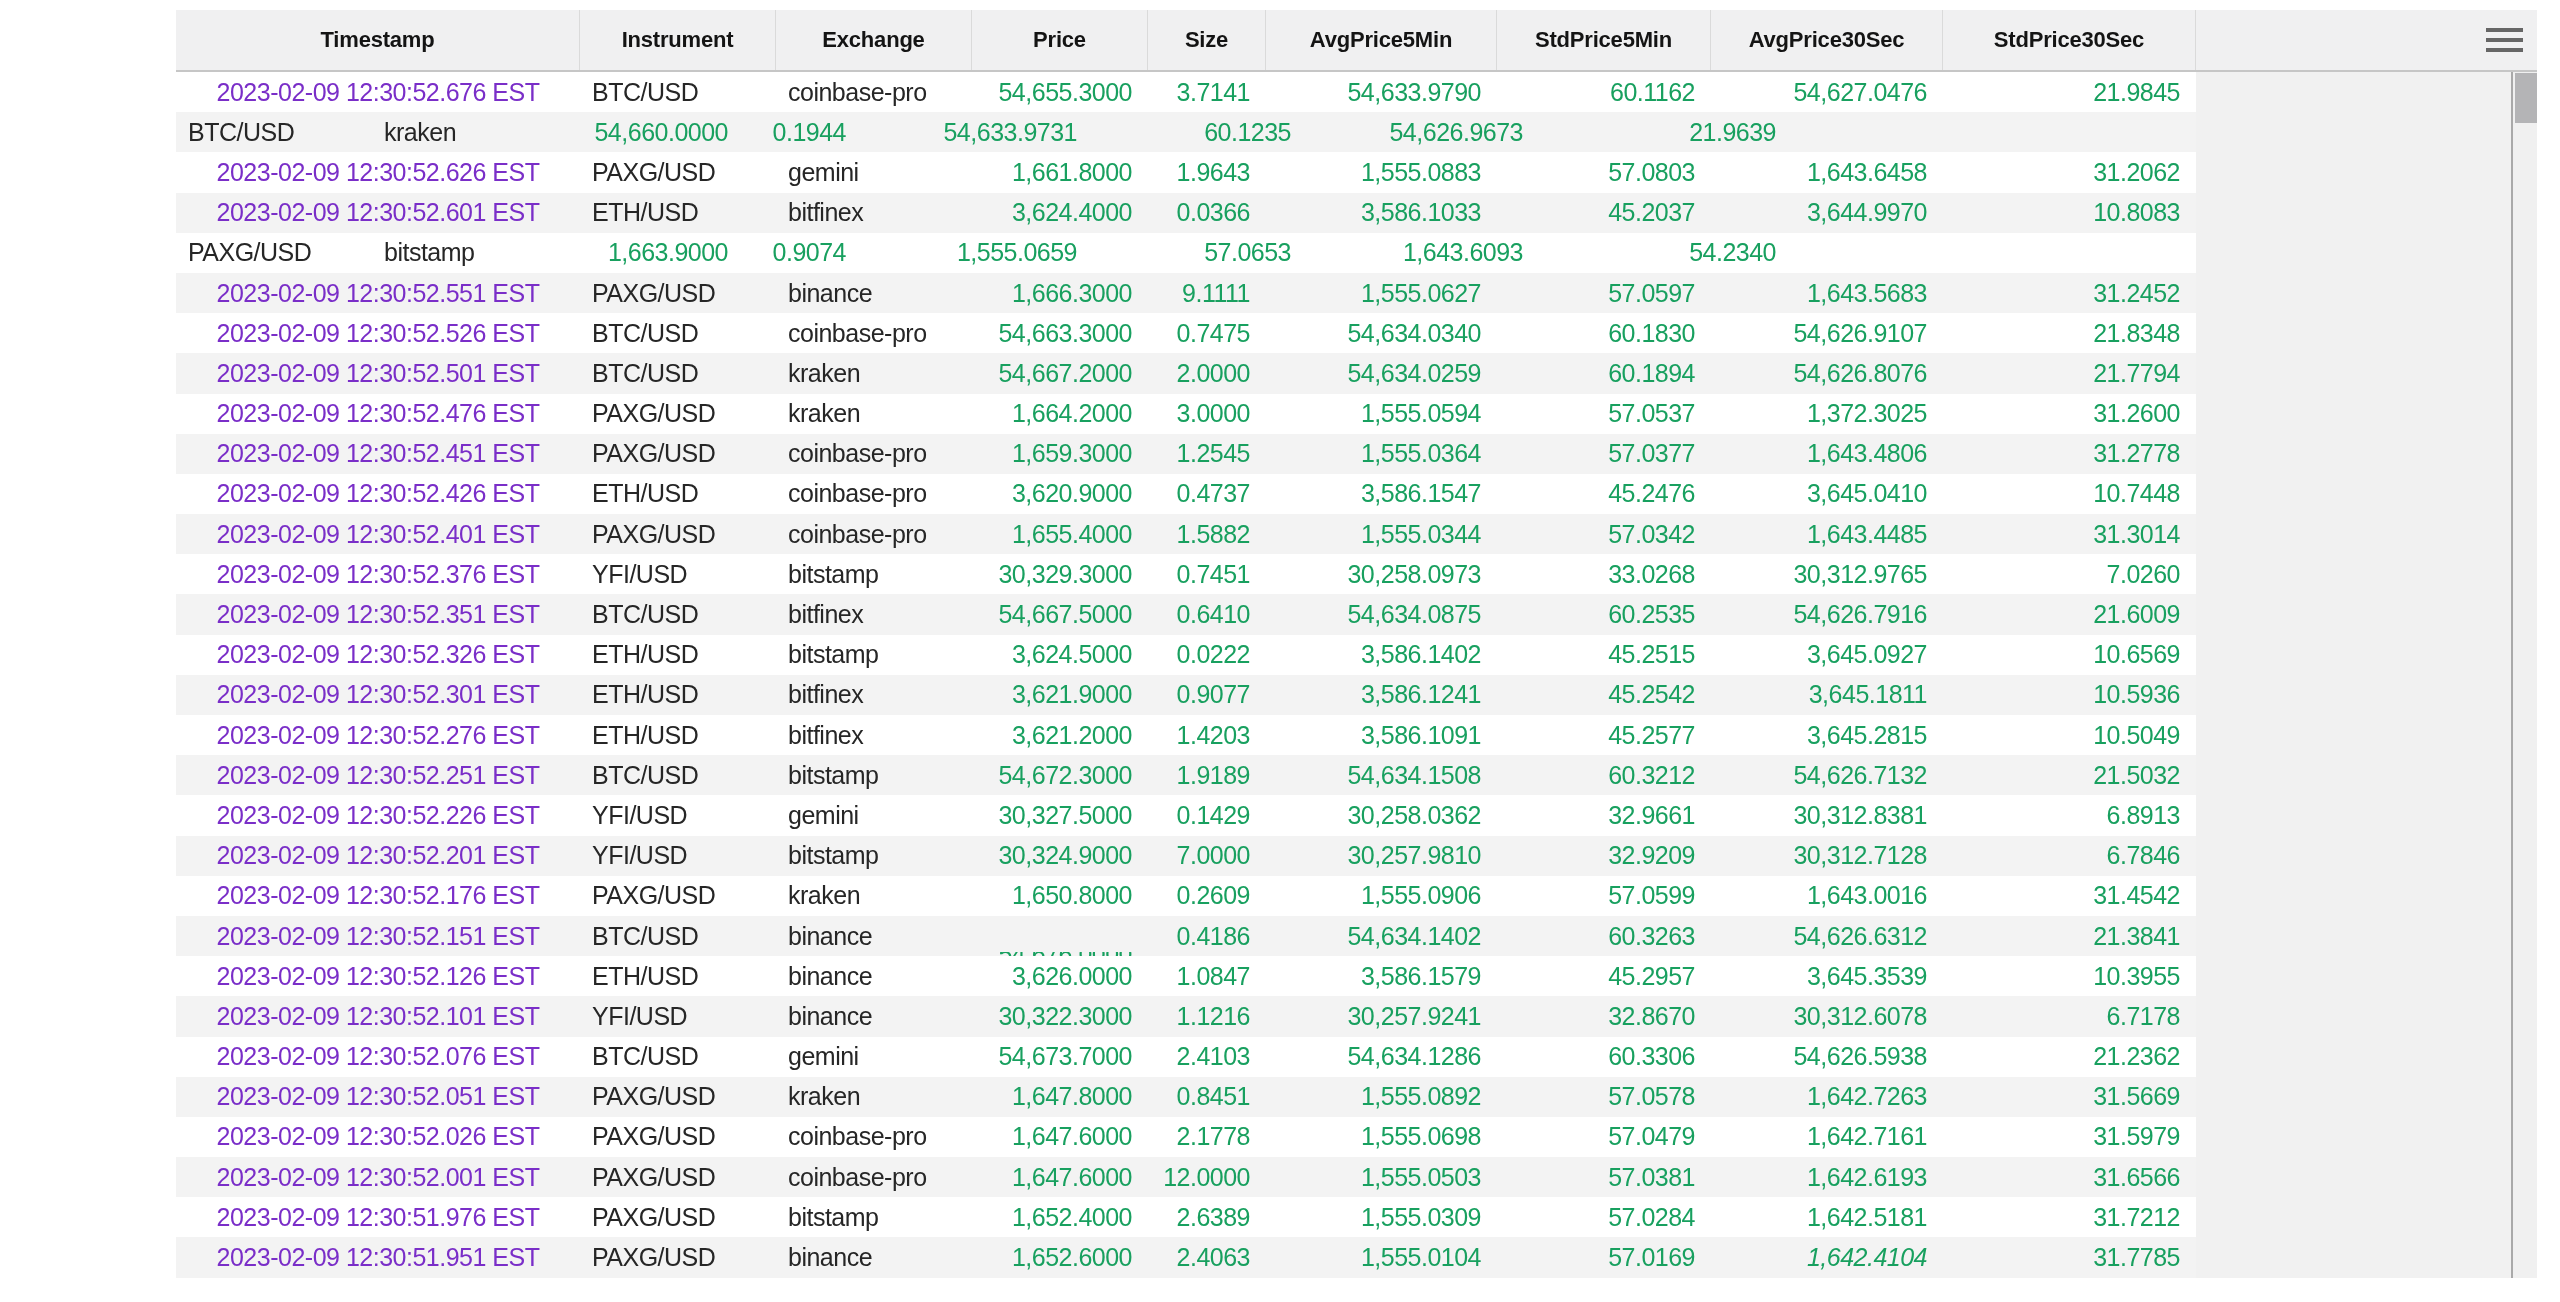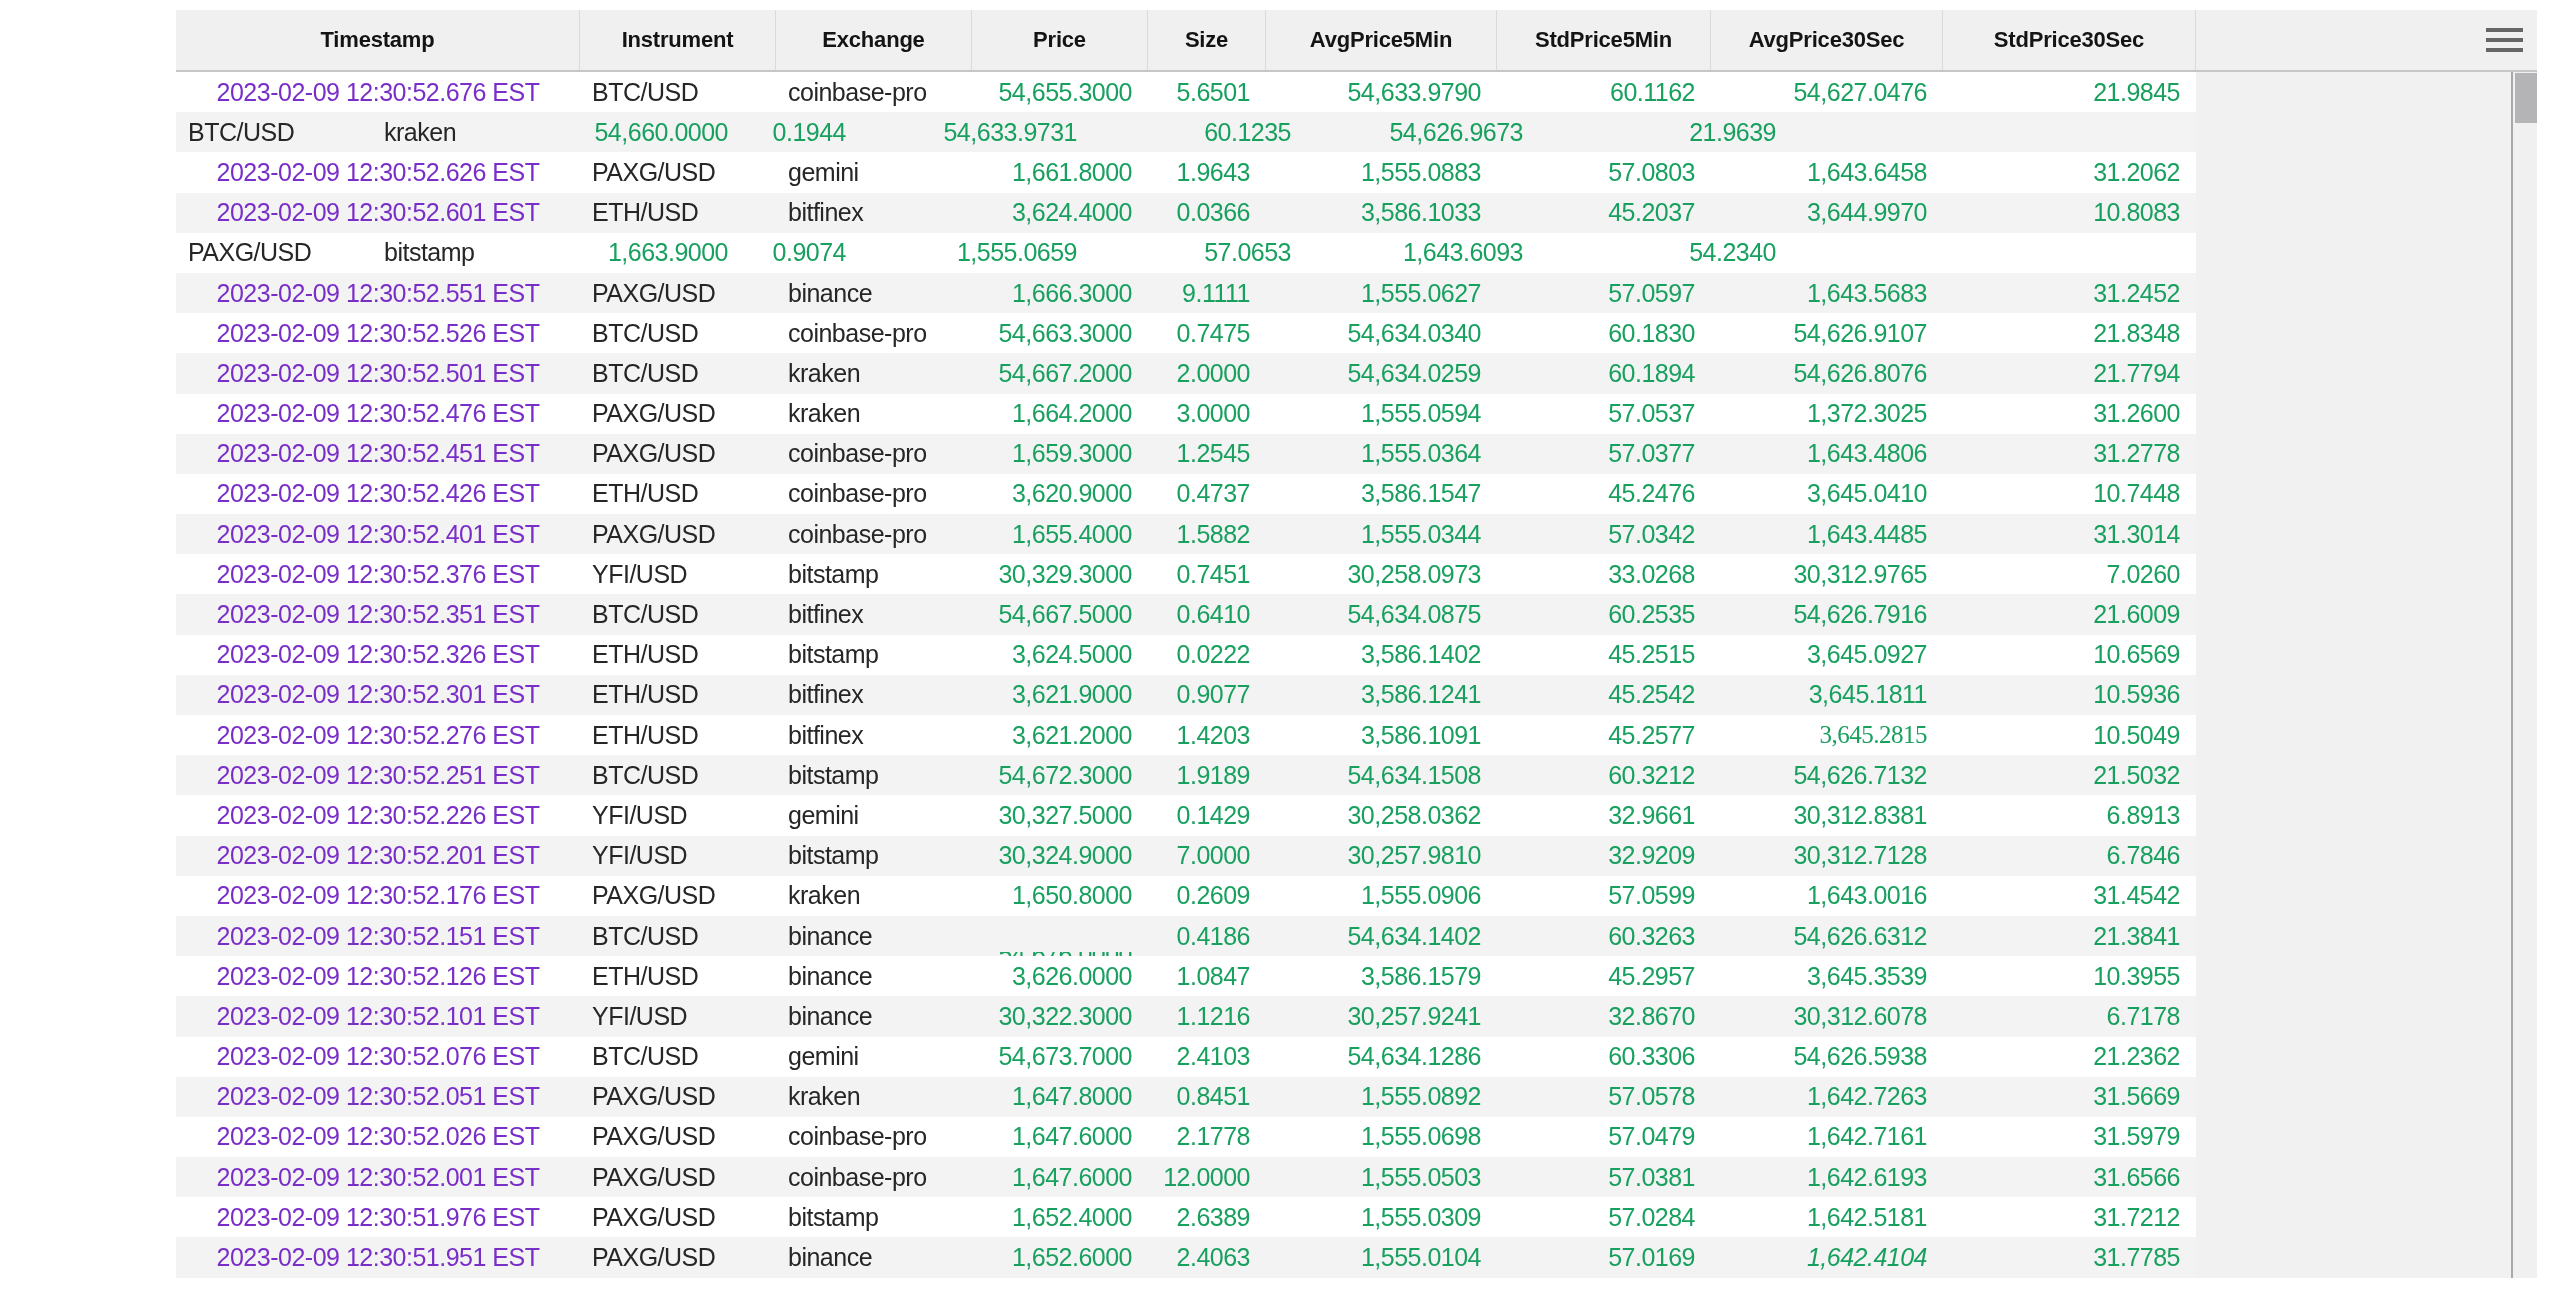--- a/index.html
+++ b/index.html
@@ -143,7 +143,7 @@
         <div class="cell t-text" style="width: 196px;">BTC/USD</div>
         <div class="cell t-text" style="width: 196px;">coinbase-pro</div>
         <div class="cell t-number" style="width: 176px;">54,655.3000</div>
-        <div class="cell t-number" style="width: 118px;">5.6501</div>
+        <div class="cell t-number" style="width: 118px;">3.7141</div>
         <div class="cell t-number" style="width: 231px;">54,633.9790</div>
         <div class="cell t-number" style="width: 214px;">60.1162</div>
         <div class="cell t-number" style="width: 232px;">54,627.0476</div>

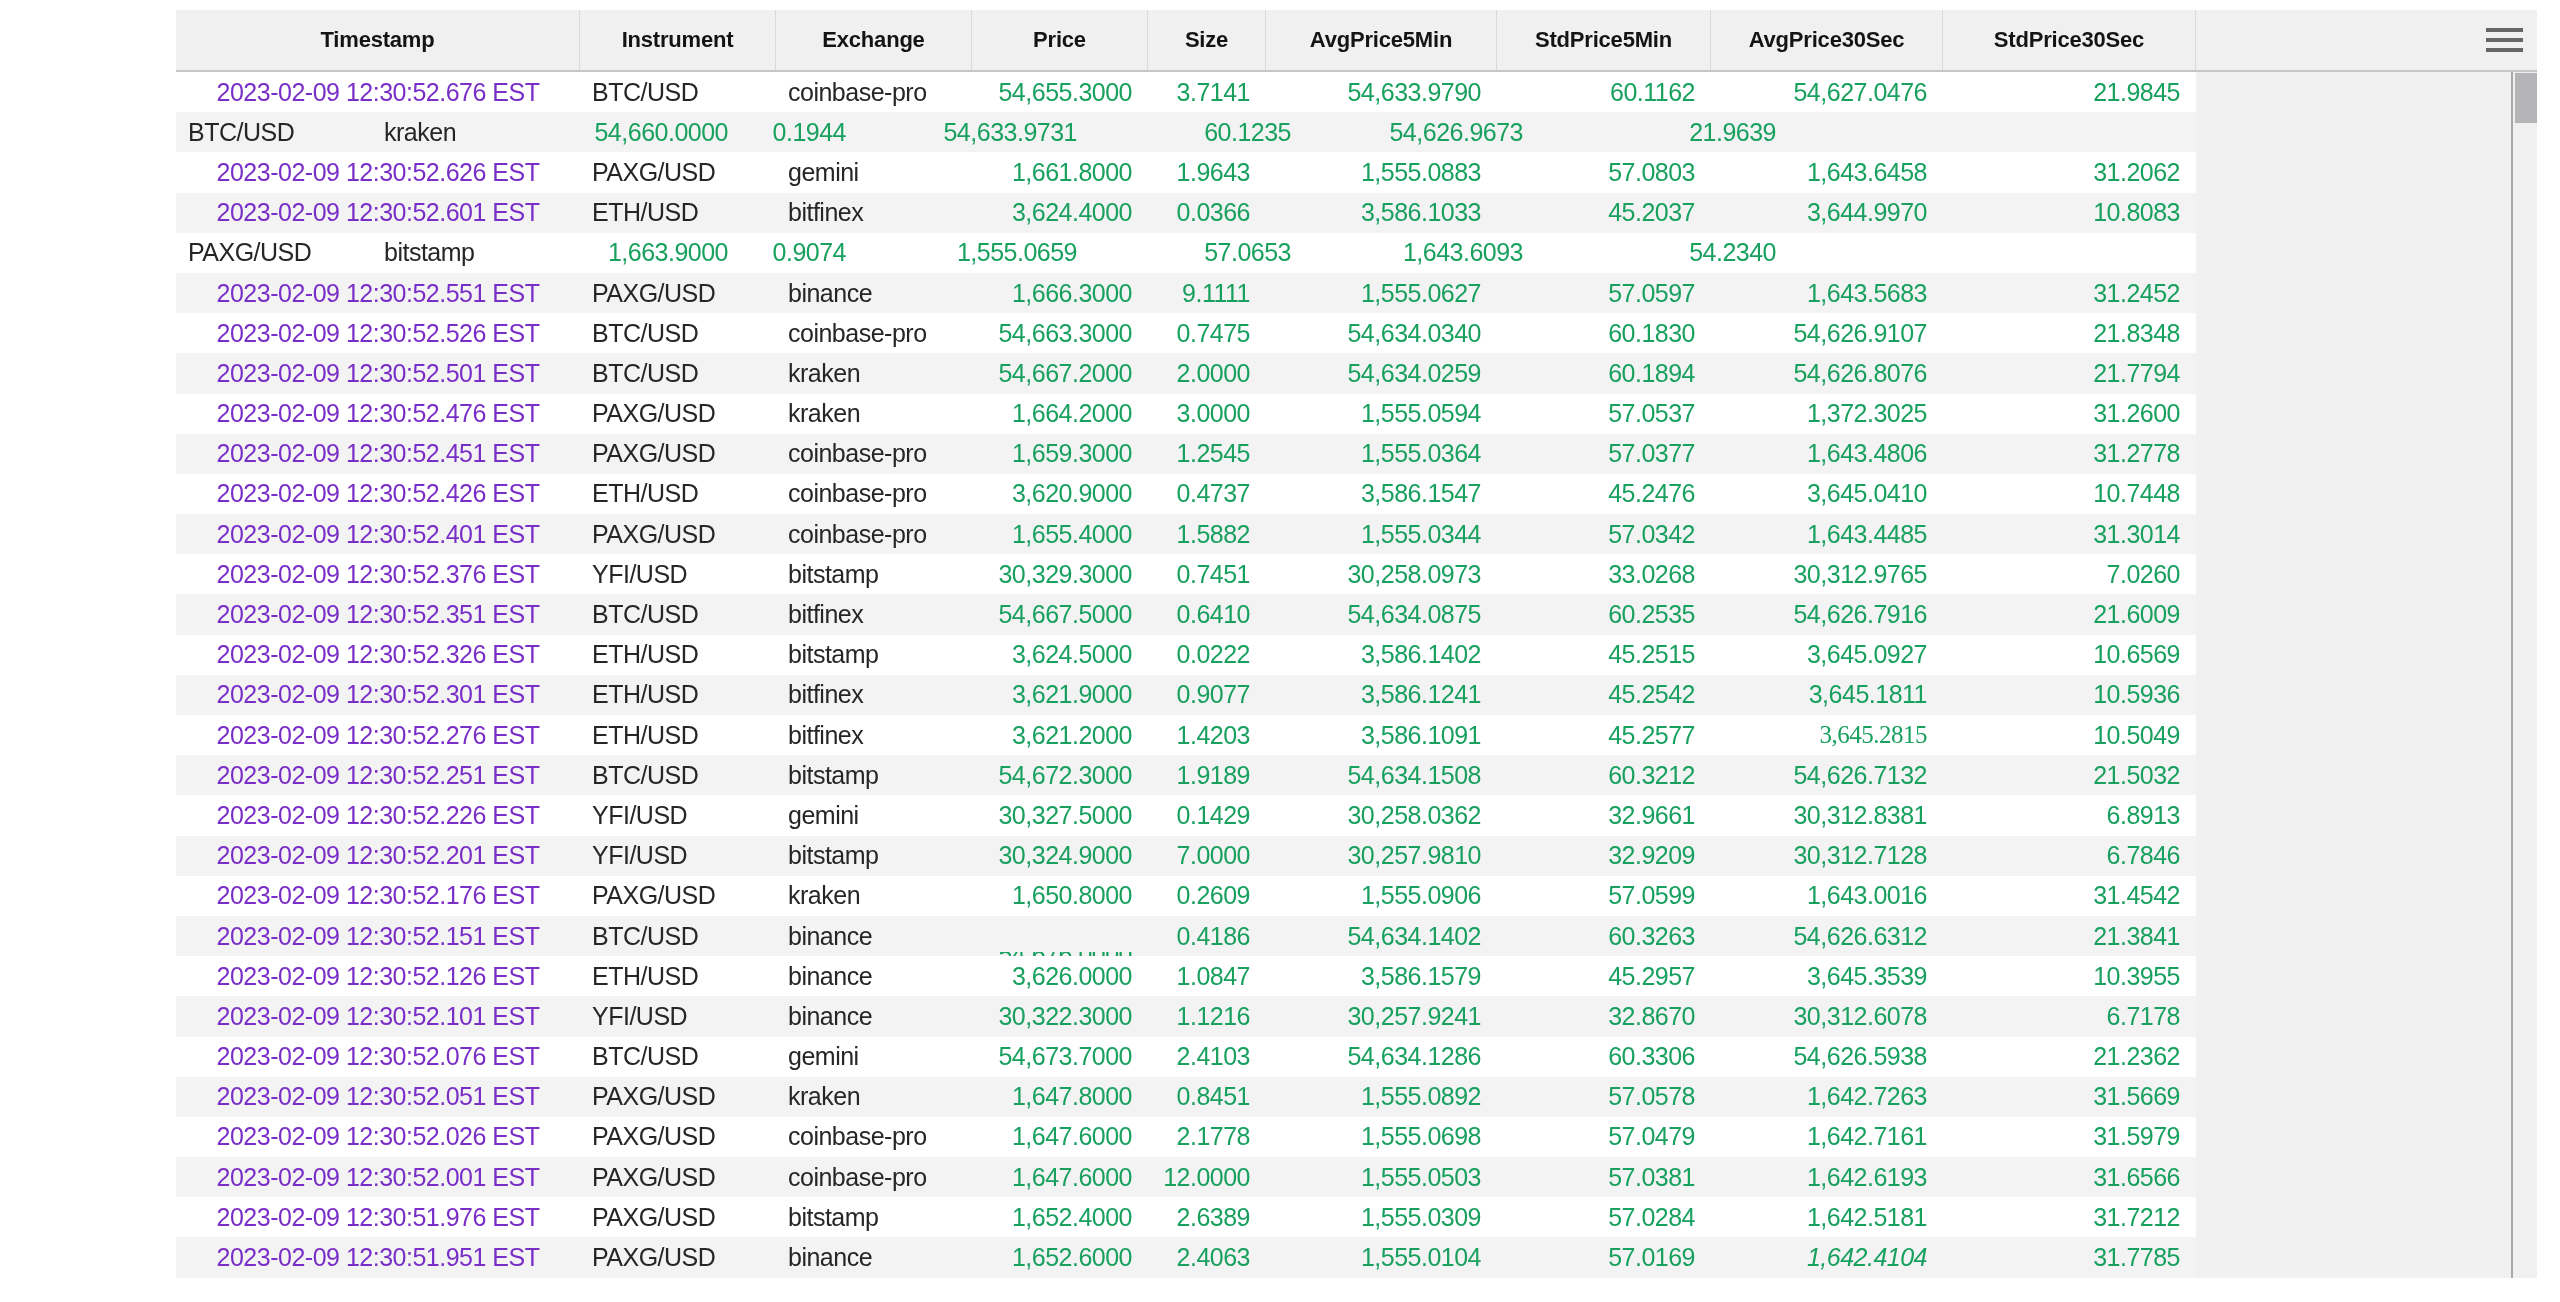--- a/index.html
+++ b/index.html
@@ -320,7 +320,7 @@
         <div class="cell t-number" style="width: 118px;">1.4203</div>
         <div class="cell t-number" style="width: 231px;">3,586.1091</div>
         <div class="cell t-number" style="width: 214px;">45.2577</div>
-        <div class="cell t-number" style="width: 232px; font-family: Liberation Serif, serif;">3,645.2815</div>
+        <div class="cell t-number" style="width: 232px;">3,645.2815</div>
         <div class="cell t-number" style="width: 253px;">10.5049</div>
       </div>
       <div class="row">

